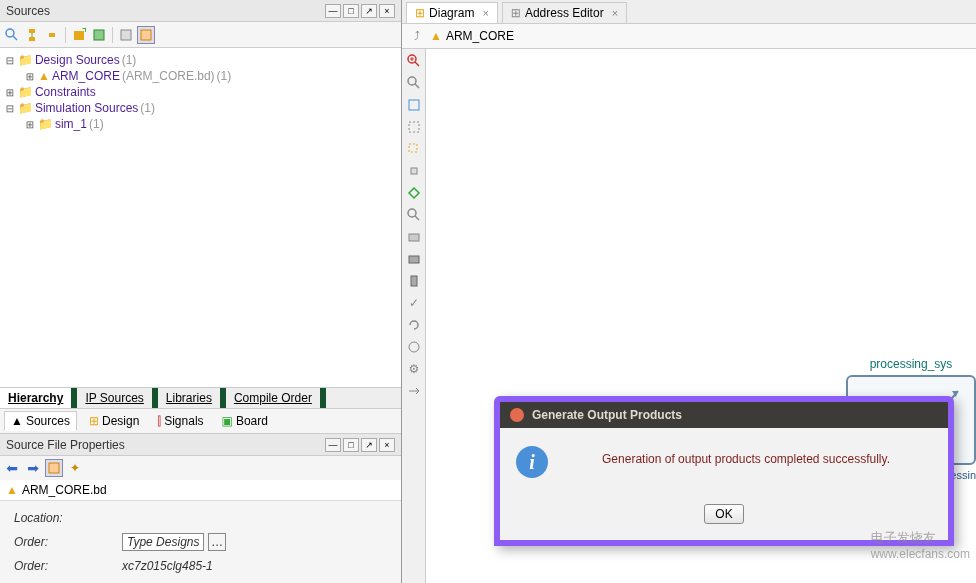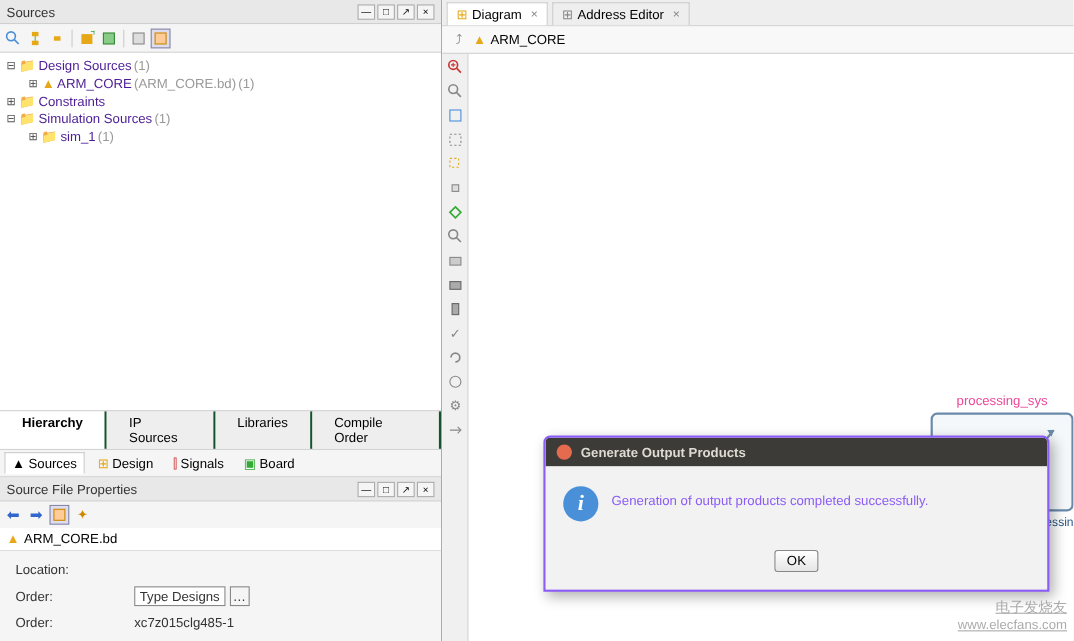--- a/index.html
+++ b/index.html
@@ -58,7 +58,7 @@
 .canvas { flex: 1; background: #fff; position: relative; }
 
 .zynq-block { position: absolute; right: 0; top: 304px; width: 130px; }
-.zynq-title { text-align: center; color: #ec4899; font-size: 12px; padding: 4px; }
+.zynq-title { text-align: center; color: #0f766e; font-size: 12px; padding: 4px; }
 .zynq-box { border: 2px solid #6a8aaa; background: #f5f8fb; border-radius: 6px; height: 90px; display: flex; flex-direction: column; align-items: center; justify-content: center; position: relative; }
 .zynq-logo { font-size: 18px; color: #4a6a8a; font-style: italic; font-weight: bold; letter-spacing: 1px; }
 .zynq-sub { color: #2a5a8a; font-size: 11px; position: absolute; bottom: -16px; right: 0; }

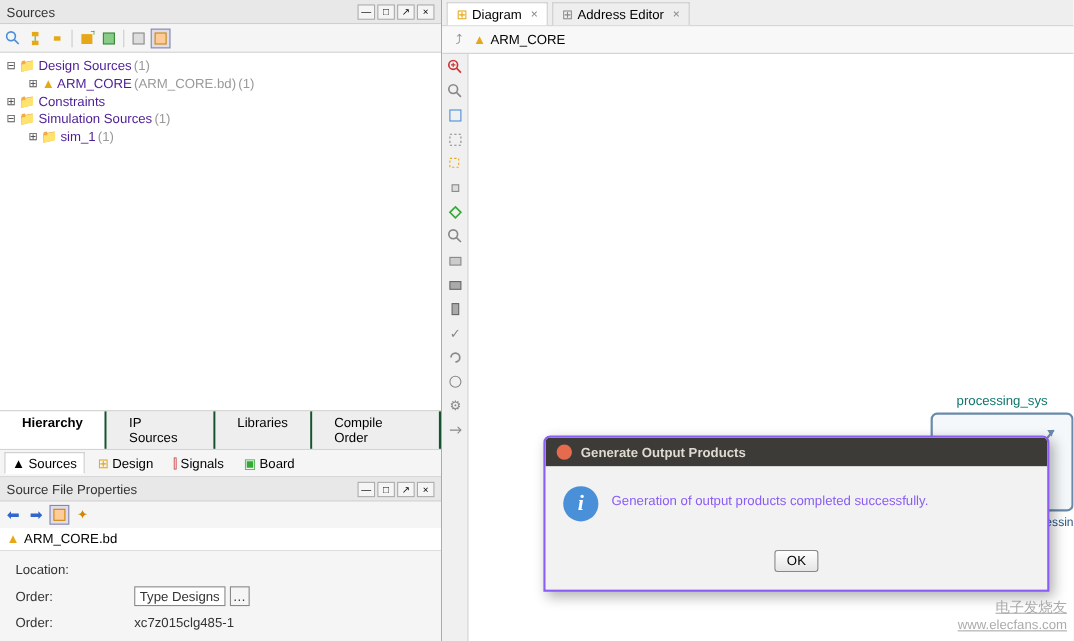--- a/index.html
+++ b/index.html
@@ -29,7 +29,7 @@
 .indent-1 { padding-left: 20px; }
 
 .tab-row { display: flex; border-top: 1px solid #ccc; border-bottom: 1px solid #ccc; background: #eee; }
-.tab { padding: 3px 20px; border-right: 2px solid #14532d; cursor: pointer; background: #eee; }
+.tab { padding: 3px 8px; border-right: 6px solid #14532d; cursor: pointer; background: #eee; text-decoration: underline; }
 .tab.active { background: #fff; font-weight: bold; }
 
 .sub-tabs { display: flex; background: #f5f5f5; border-bottom: 1px solid #ccc; padding: 2px 4px; gap: 6px; }

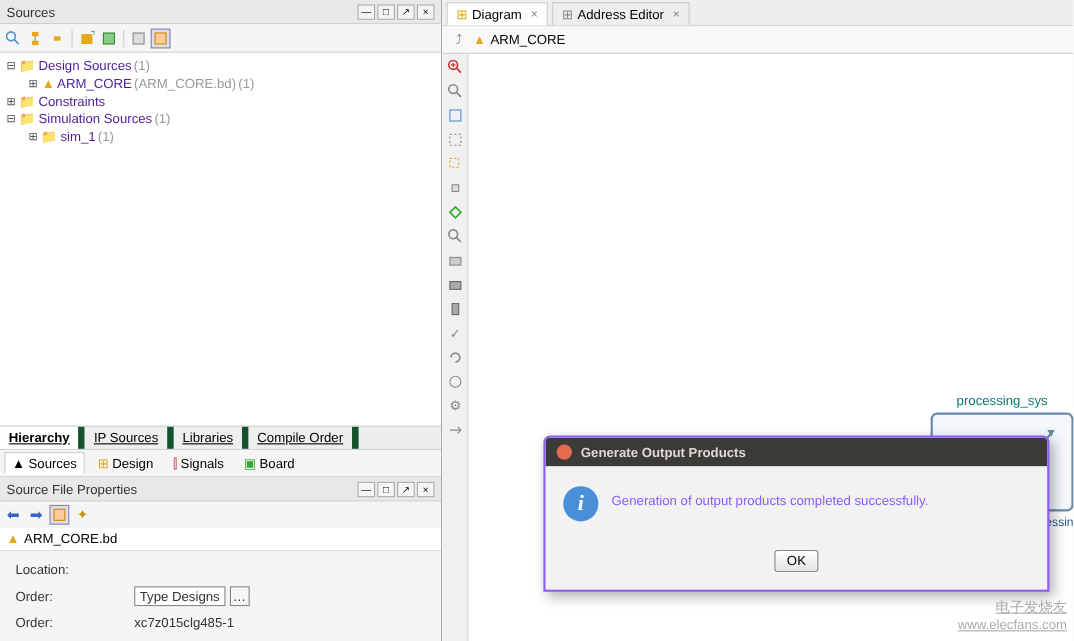--- a/index.html
+++ b/index.html
@@ -66,7 +66,7 @@
 .scrollbar-v { position: absolute; right: 0; top: 0; bottom: 0; width: 16px; background: #f1f1f1; border-left: 1px solid #ccc; }
 
 
-.dialog { position: absolute; left: 494px; top: 396px; width: 460px; background: #f2f2f2; border: 2px solid #8b5cf6; box-shadow: 4px 4px 12px rgba(0,0,0,0.3); border-radius: 6px 6px 0 0; overflow: hidden; }
+.dialog { position: absolute; left: 494px; top: 396px; width: 460px; background: #f2f2f2; border: 6px solid #8b5cf6; box-shadow: 4px 4px 12px rgba(0,0,0,0.3); border-radius: 6px 6px 0 0; overflow: hidden; }
 .dialog-title { background: #3c3b37; color: #dfdbd2; padding: 6px 10px; font-weight: bold; display: flex; align-items: center; gap: 8px; font-size: 13px; }
 .dlg-close { width: 14px; height: 14px; border-radius: 50%; background: #e56b4e; display: inline-block; }
 .dialog-body { padding: 18px 16px; display: flex; gap: 12px; align-items: flex-start; background: #f2f2f2; }

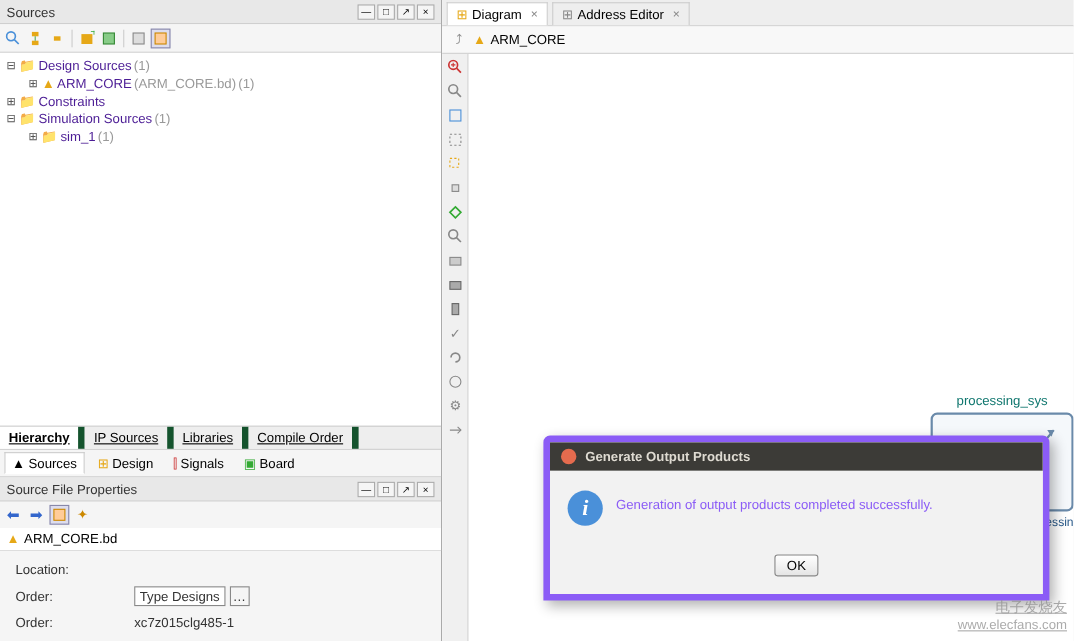--- a/index.html
+++ b/index.html
@@ -71,7 +71,7 @@
 .dlg-close { width: 14px; height: 14px; border-radius: 50%; background: #e56b4e; display: inline-block; }
 .dialog-body { padding: 18px 16px; display: flex; gap: 12px; align-items: flex-start; background: #f2f2f2; }
 .info-icon { width: 32px; height: 32px; border-radius: 50%; background: #4a90d9; color: #fff; display: flex; align-items: center; justify-content: center; font-size: 20px; font-weight: bold; font-style: italic; font-family: Georgia, serif; }
-.dialog-msg { flex: 1; color: #8b5cf6; font-size: 12px; padding-top: 6px; }
+.dialog-msg { flex: 1; color: #7f1d1d; font-size: 12px; padding-top: 6px; text-align: center; }
 .dialog-btns { padding: 8px 16px 16px; display: flex; justify-content: center; background: #f2f2f2; }
 .ok-btn { padding: 2px 10px; border: 1px solid #888; background: linear-gradient(#fff,#e5e5e5); border-radius: 3px; cursor: pointer; font-size: 12px; }
 

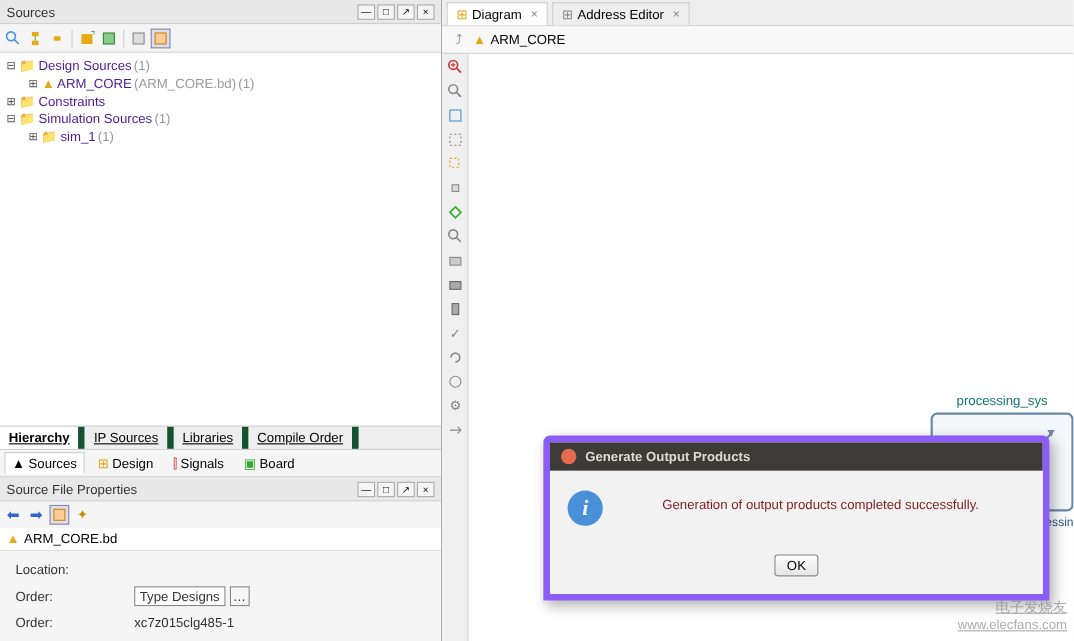--- a/index.html
+++ b/index.html
@@ -36,7 +36,7 @@
 .sub-tab { padding: 2px 6px; display: flex; align-items: center; gap: 3px; cursor: pointer; }
 .sub-tab.active { background: #fff; border: 1px solid #ccc; border-bottom-color: #fff; }
 
-.props-area { background: #f5f5f5; padding: 6px; }
+.props-area { background: #f5f5f5; padding: 6px; font-style: italic; }
 .props-toolbar { display: flex; gap: 3px; padding: 3px; background: #f5f5f5; }
 .file-line { padding: 3px 6px; display: flex; align-items: center; gap: 4px; border-bottom: 1px solid #ddd; background: #fff; }
 .prop-row { display: flex; padding: 4px 8px; gap: 8px; align-items: center; }

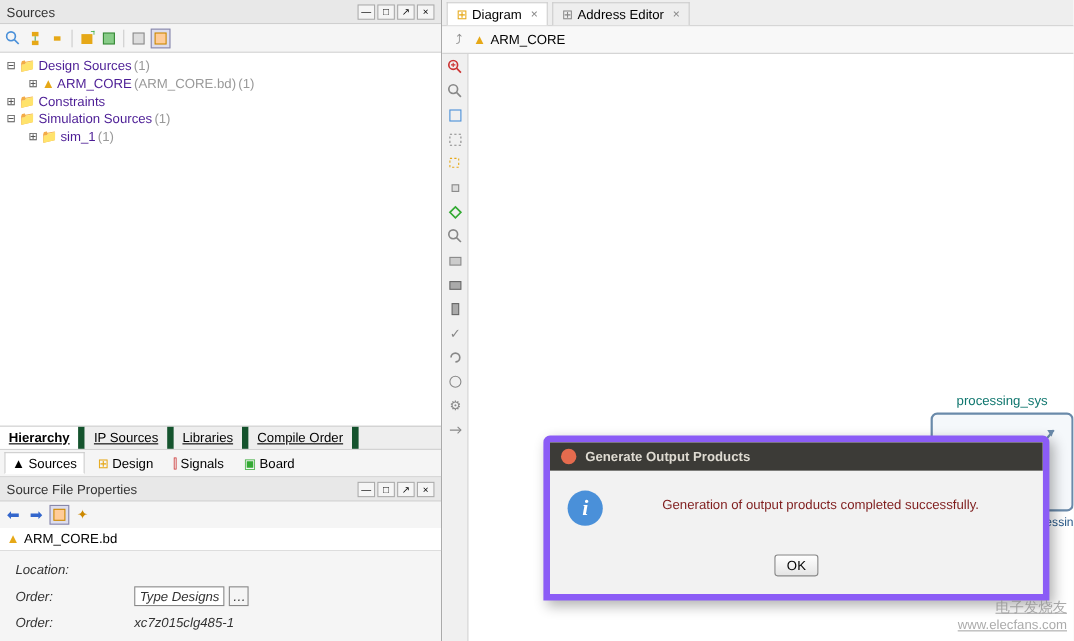--- a/index.html
+++ b/index.html
@@ -75,7 +75,7 @@
 .dialog-btns { padding: 8px 16px 16px; display: flex; justify-content: center; background: #f2f2f2; }
 .ok-btn { padding: 2px 10px; border: 1px solid #888; background: linear-gradient(#fff,#e5e5e5); border-radius: 3px; cursor: pointer; font-size: 12px; }
 
-.watermark { position: absolute; right: 6px; bottom: 8px; color: #888; font-size: 11px; text-align: right; opacity: 0.7; text-decoration: underline; }
+.watermark { position: absolute; right: 6px; bottom: 22px; color: #888; font-size: 11px; opacity: 0.7; }
 .watermark .logo { font-size: 13px; }
 
 svg { display: block; }

